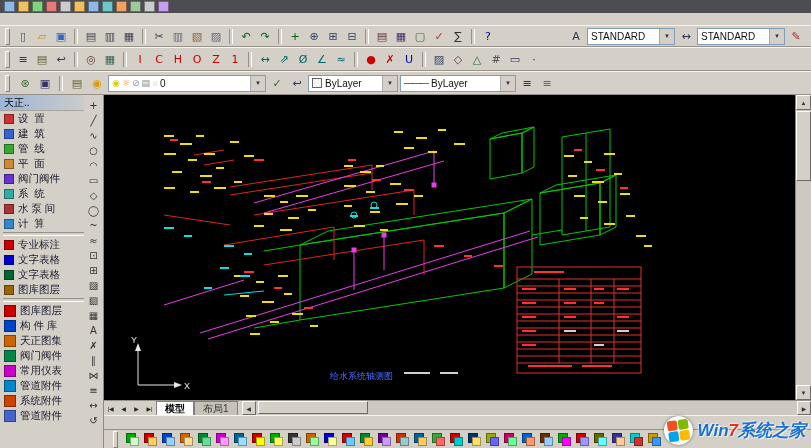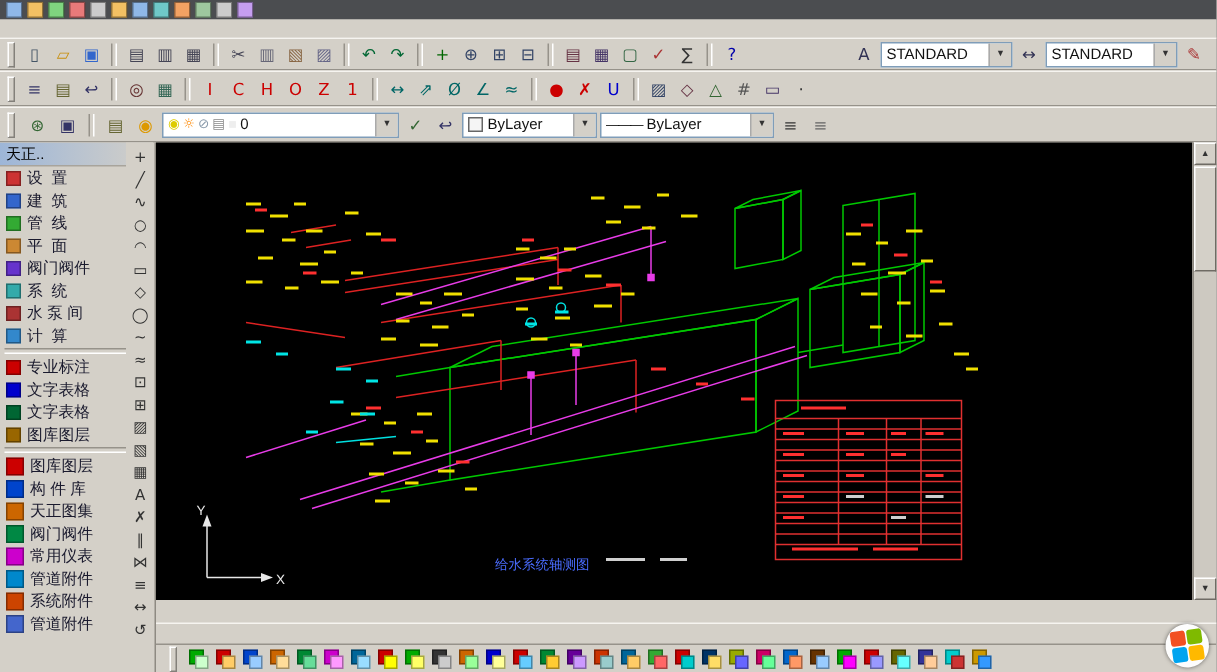--- a/index.html
+++ b/index.html
@@ -708,6 +708,25 @@
     <div class="vbtn" style="bottom:0;top:auto;">▼</div>
   </div>
 
+  <div class="tabrow">
+    <button class="navbtn">|◀</button>
+    <button class="navbtn">◀</button>
+    <button class="navbtn">▶</button>
+    <button class="navbtn">▶|</button>
+    <div class="tab active">
+        <span>模型</span>
+      </div>
+    <div class="tab">
+        <span>布局1</span>
+      </div>
+    <div class="hscroll">
+      <span class="sbtn">◀</span>
+      <div class="htrack">
+          <div class="hthumb"></div>
+        </div>
+      <span class="sbtn">▶</span>
+    </div>
+  </div>
 
   <div class="gapband"></div>
 

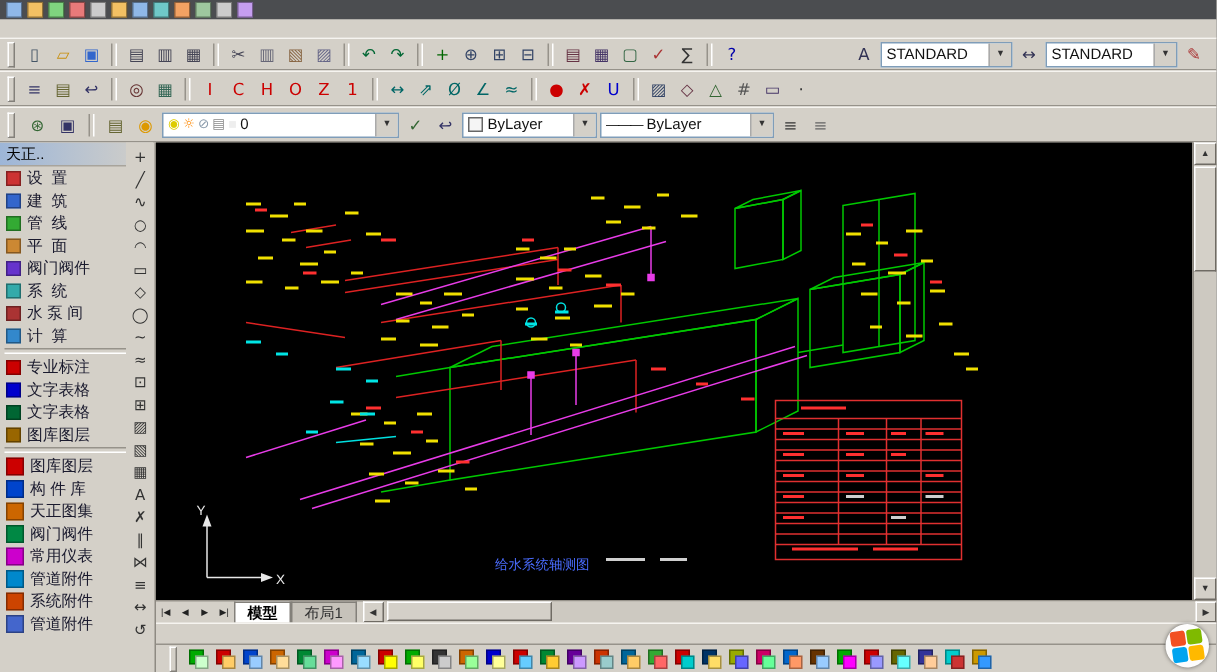--- a/index.html
+++ b/index.html
@@ -863,6 +863,7 @@
         <span class="wm-q wm-q3"></span>
         <span class="wm-q wm-q4"></span>
     </span>
+    <span class="wm-text"><span class="wm-w">Win</span><span class="wm-n">7</span><span class="wm-r">系统之家</span></span>
   </div>
 
 </div>

